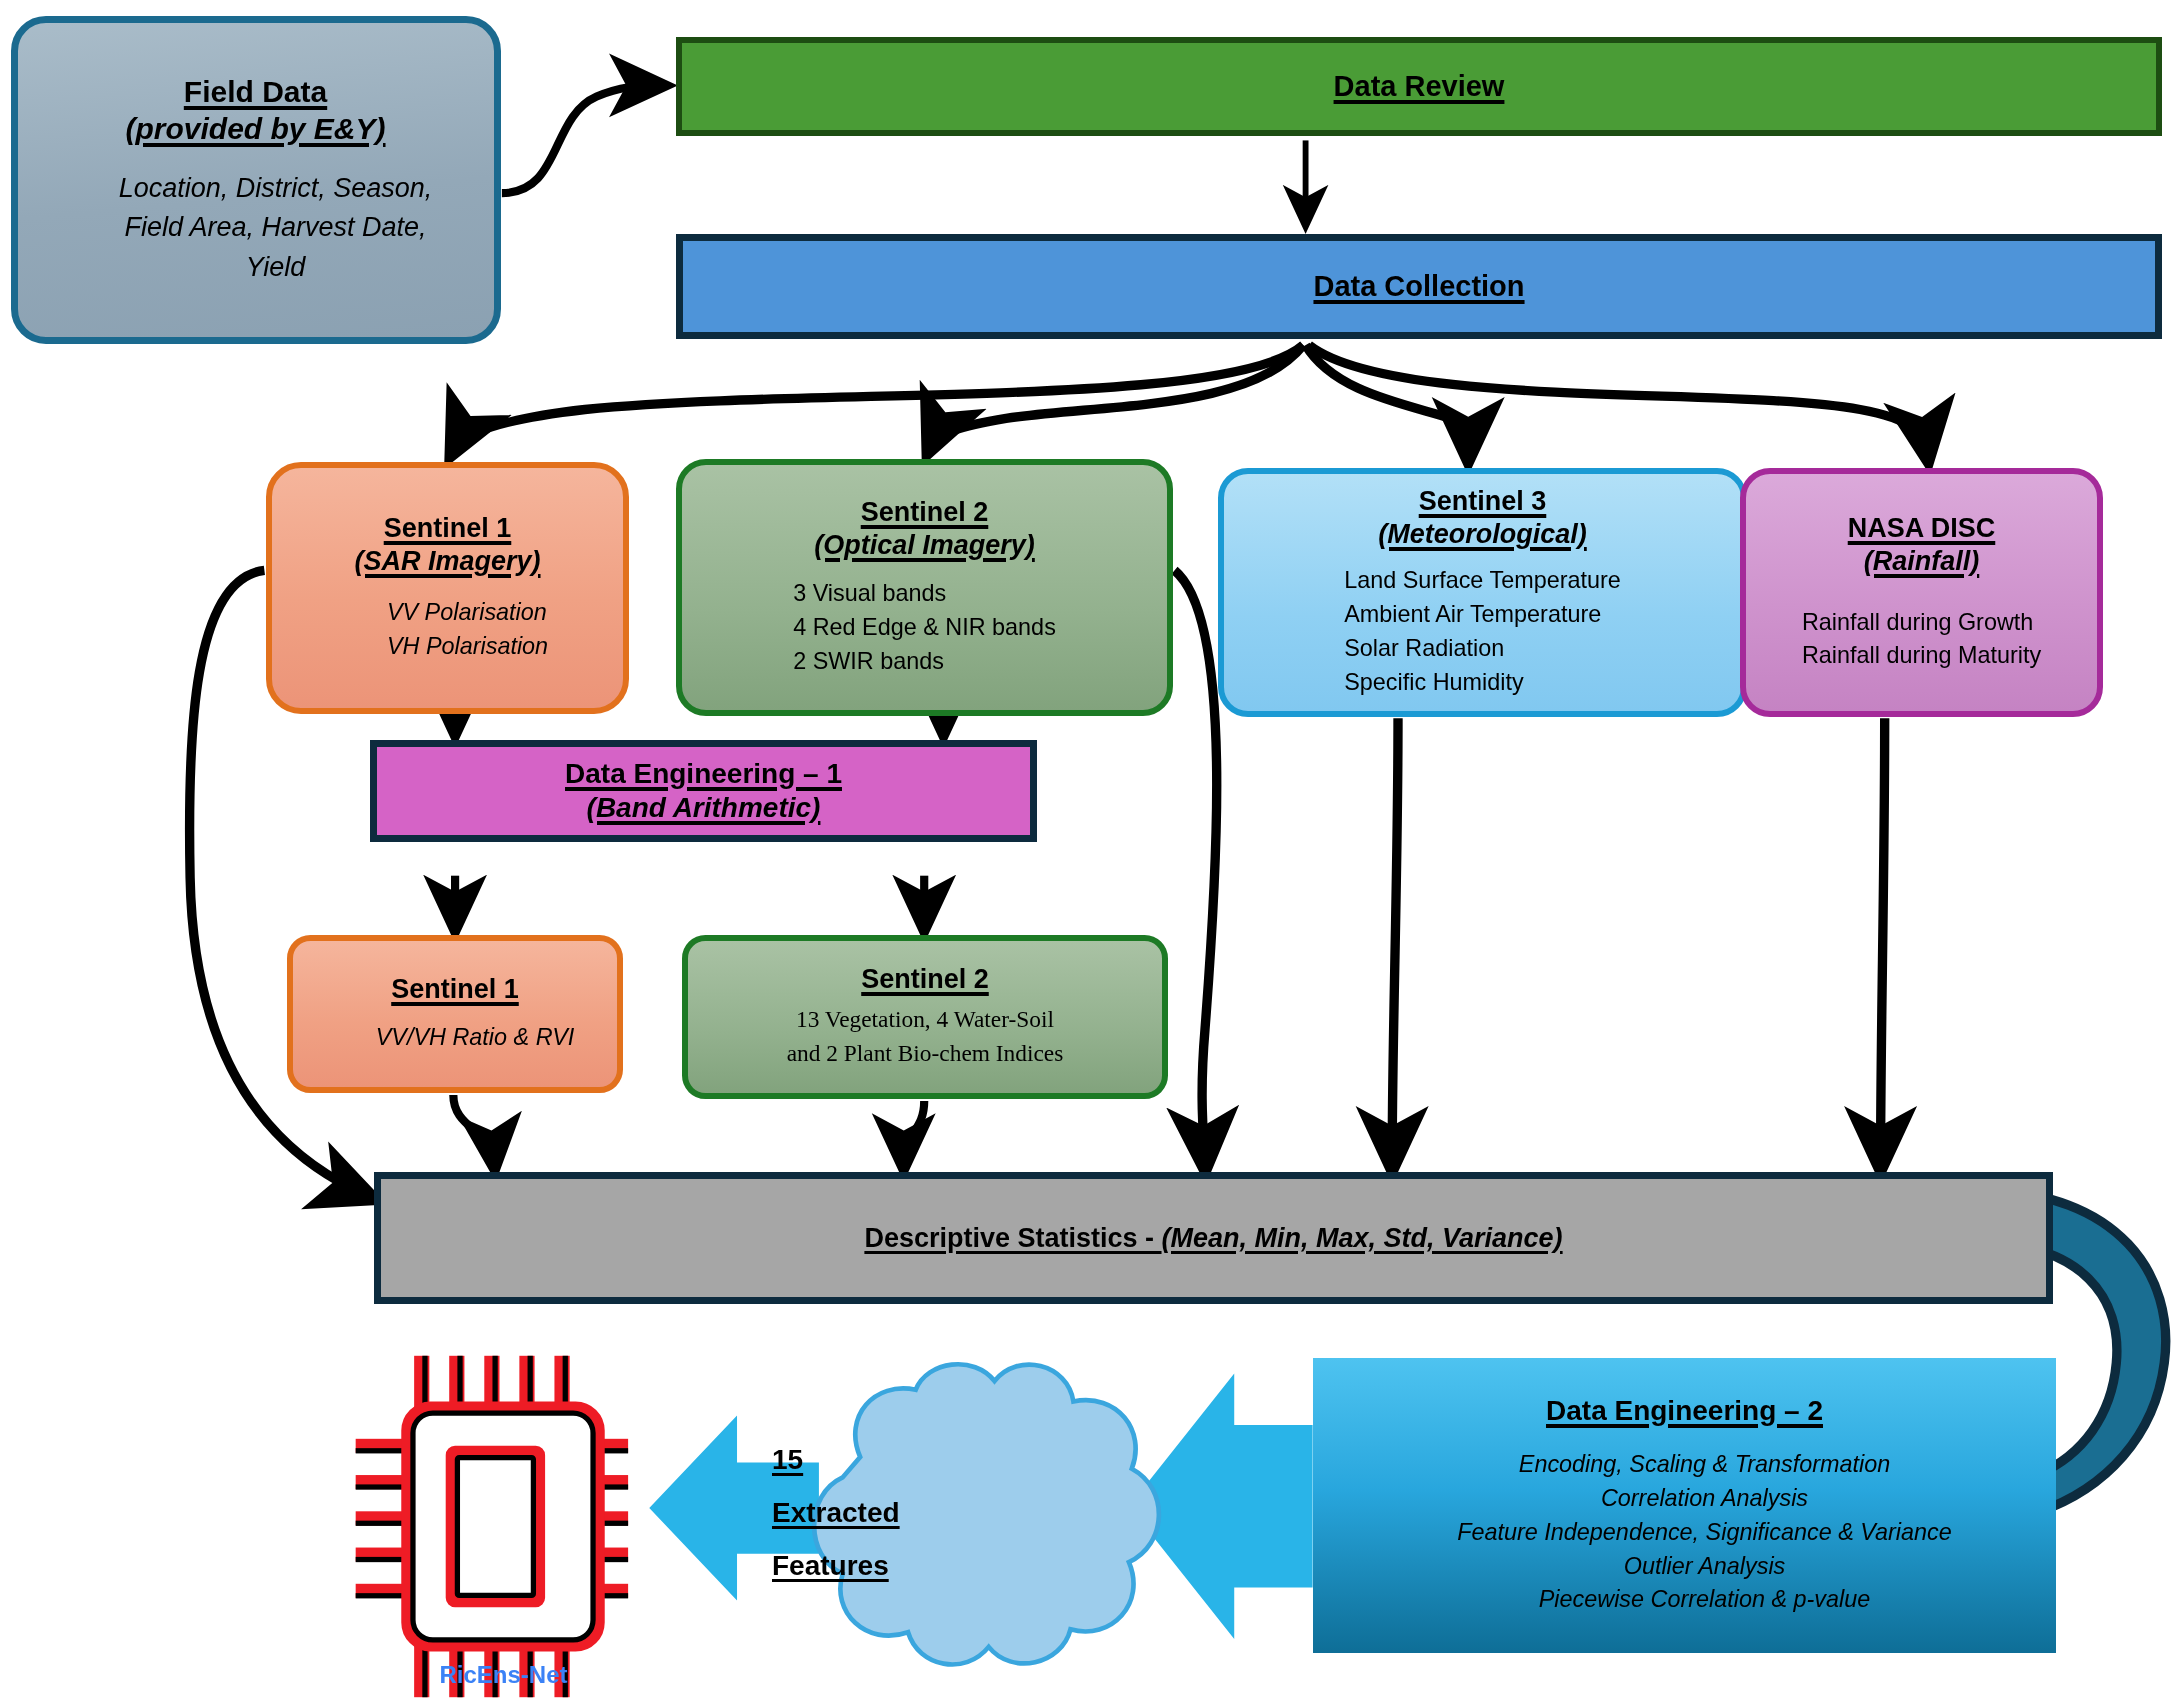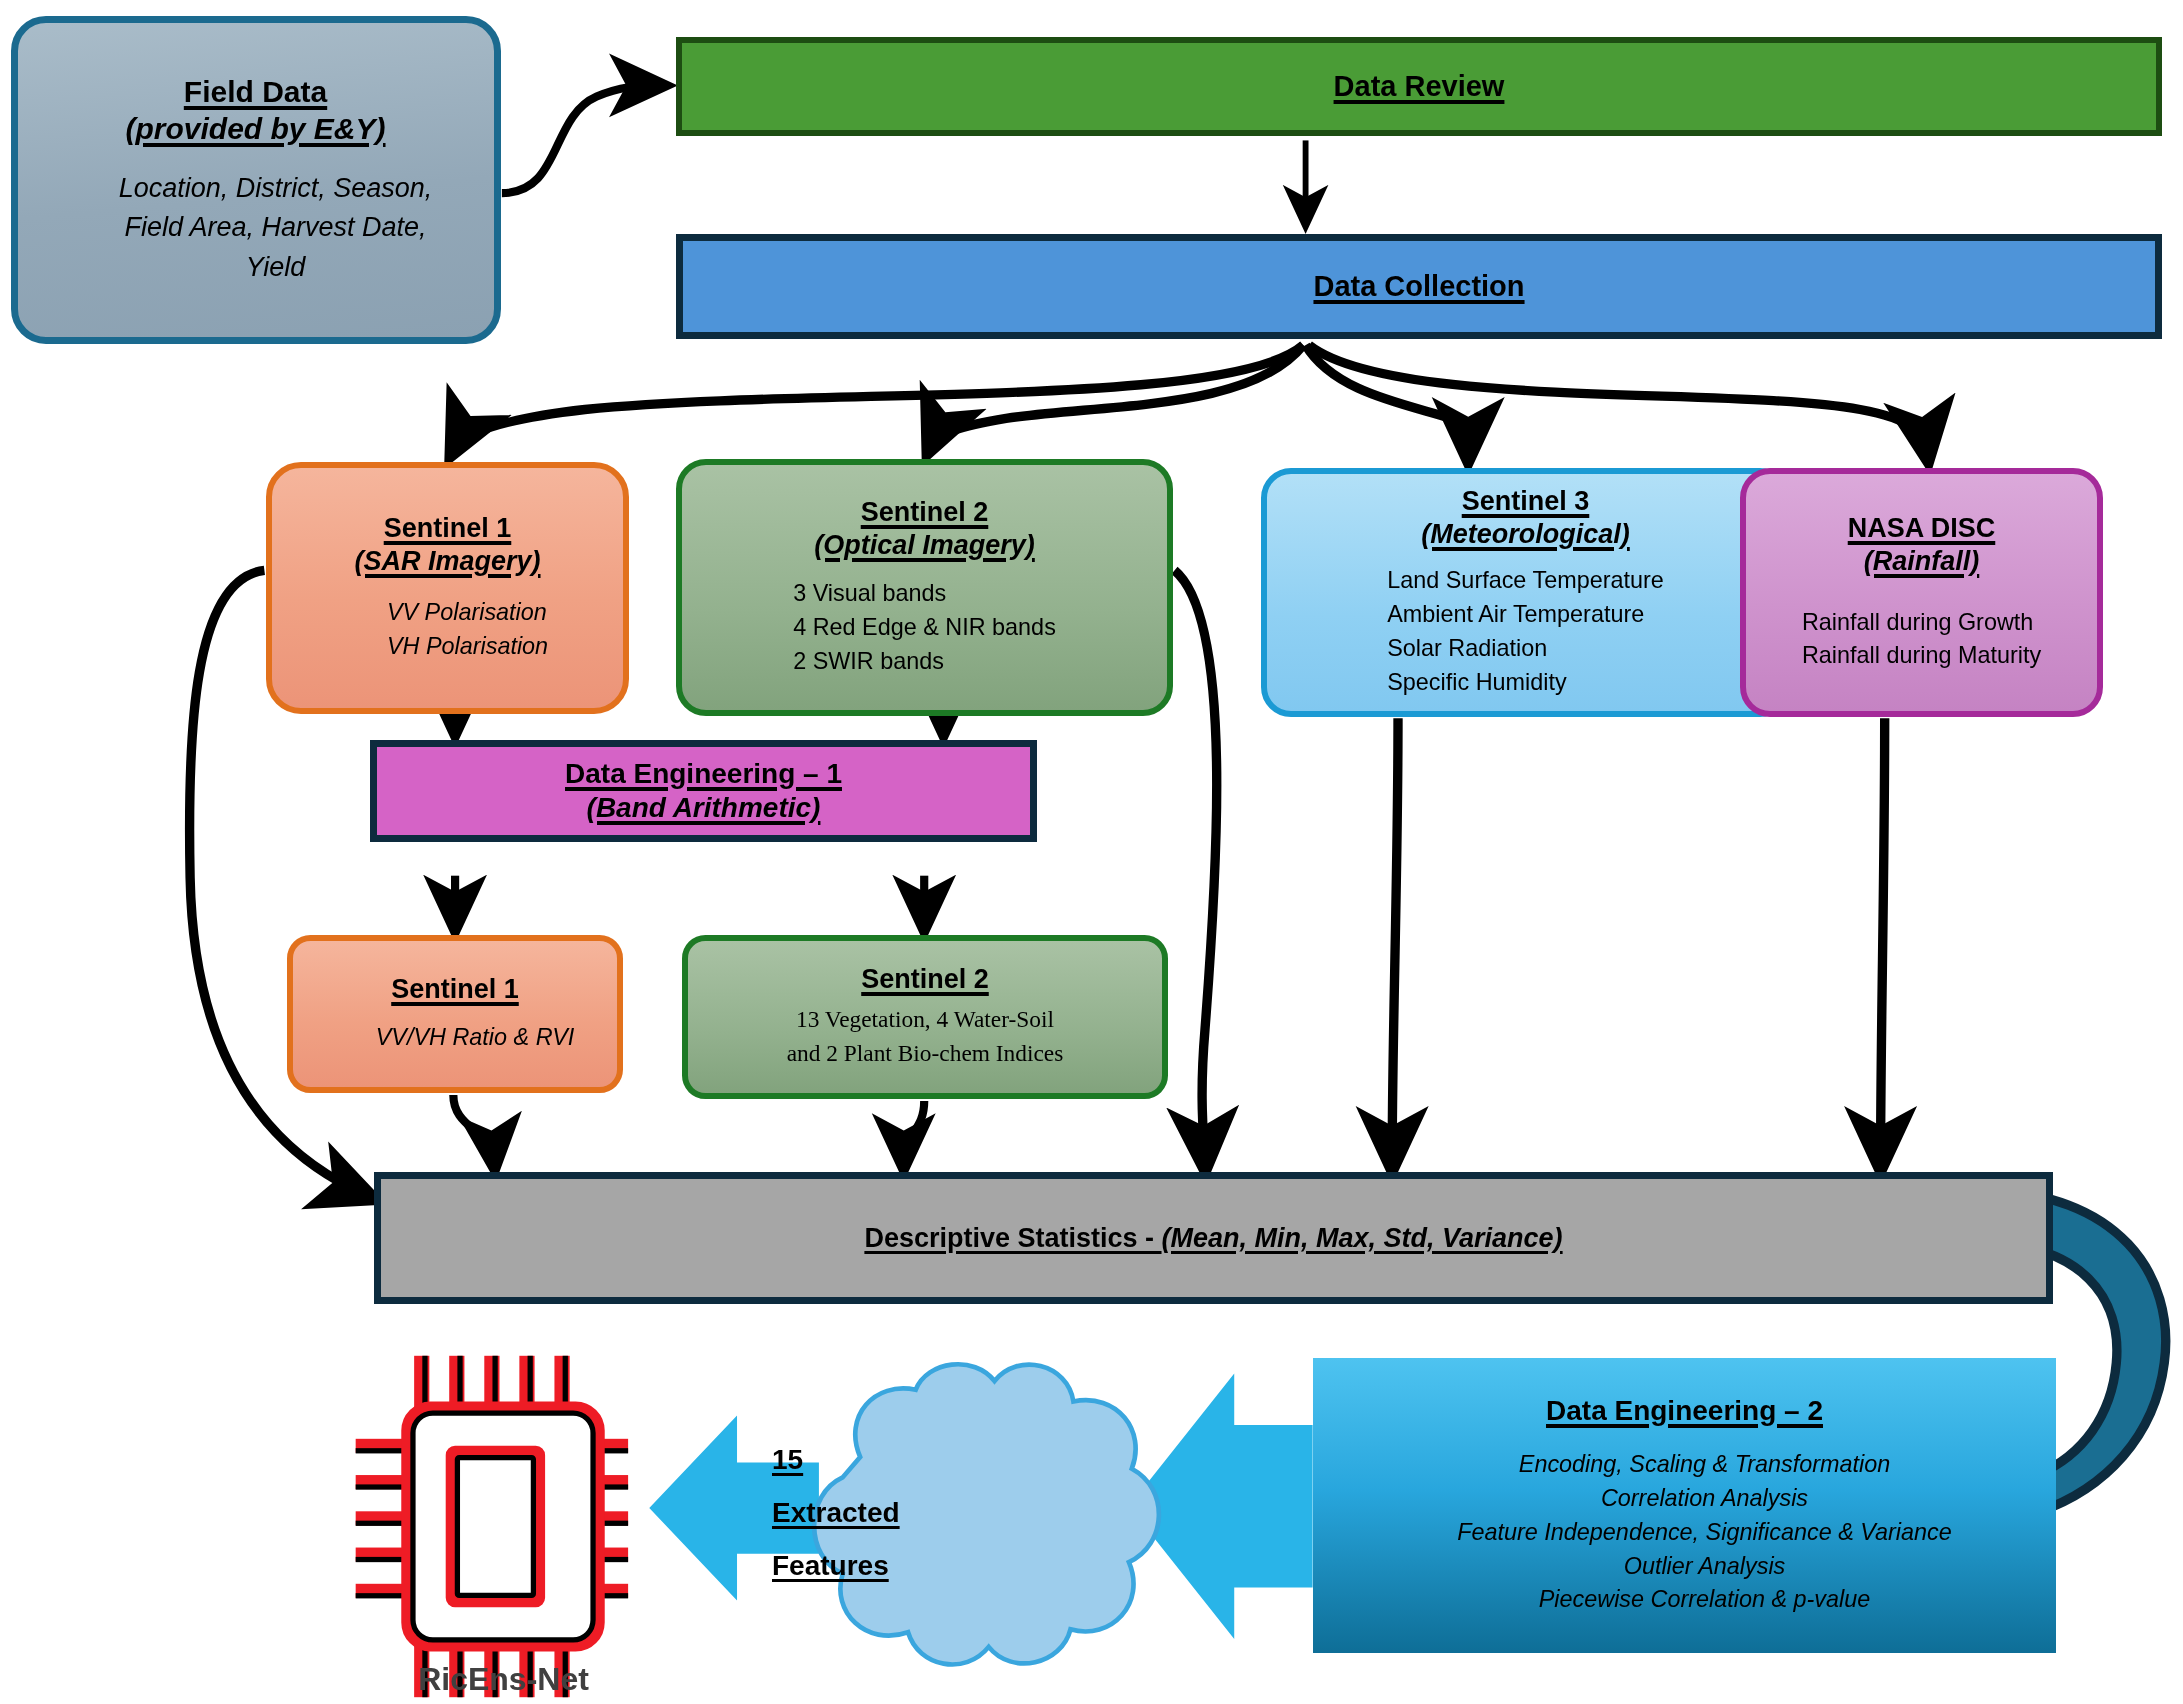--- a/index.html
+++ b/index.html
@@ -90,7 +90,7 @@
   #sentinel2-src .body-pl{font-size:23.4px;margin-top:15px;}
 
   #sentinel3-src{
-    left:1261px; top:468px; width:529px; height:249px;
+    left:1218px; top:468px; width:529px; height:249px;
     border:6.4px solid #1b9ad4;
     border-radius:30px;
     background:linear-gradient(180deg,#b2e0f7 0%,#8fd0f3 60%,#81c8f0 100%);

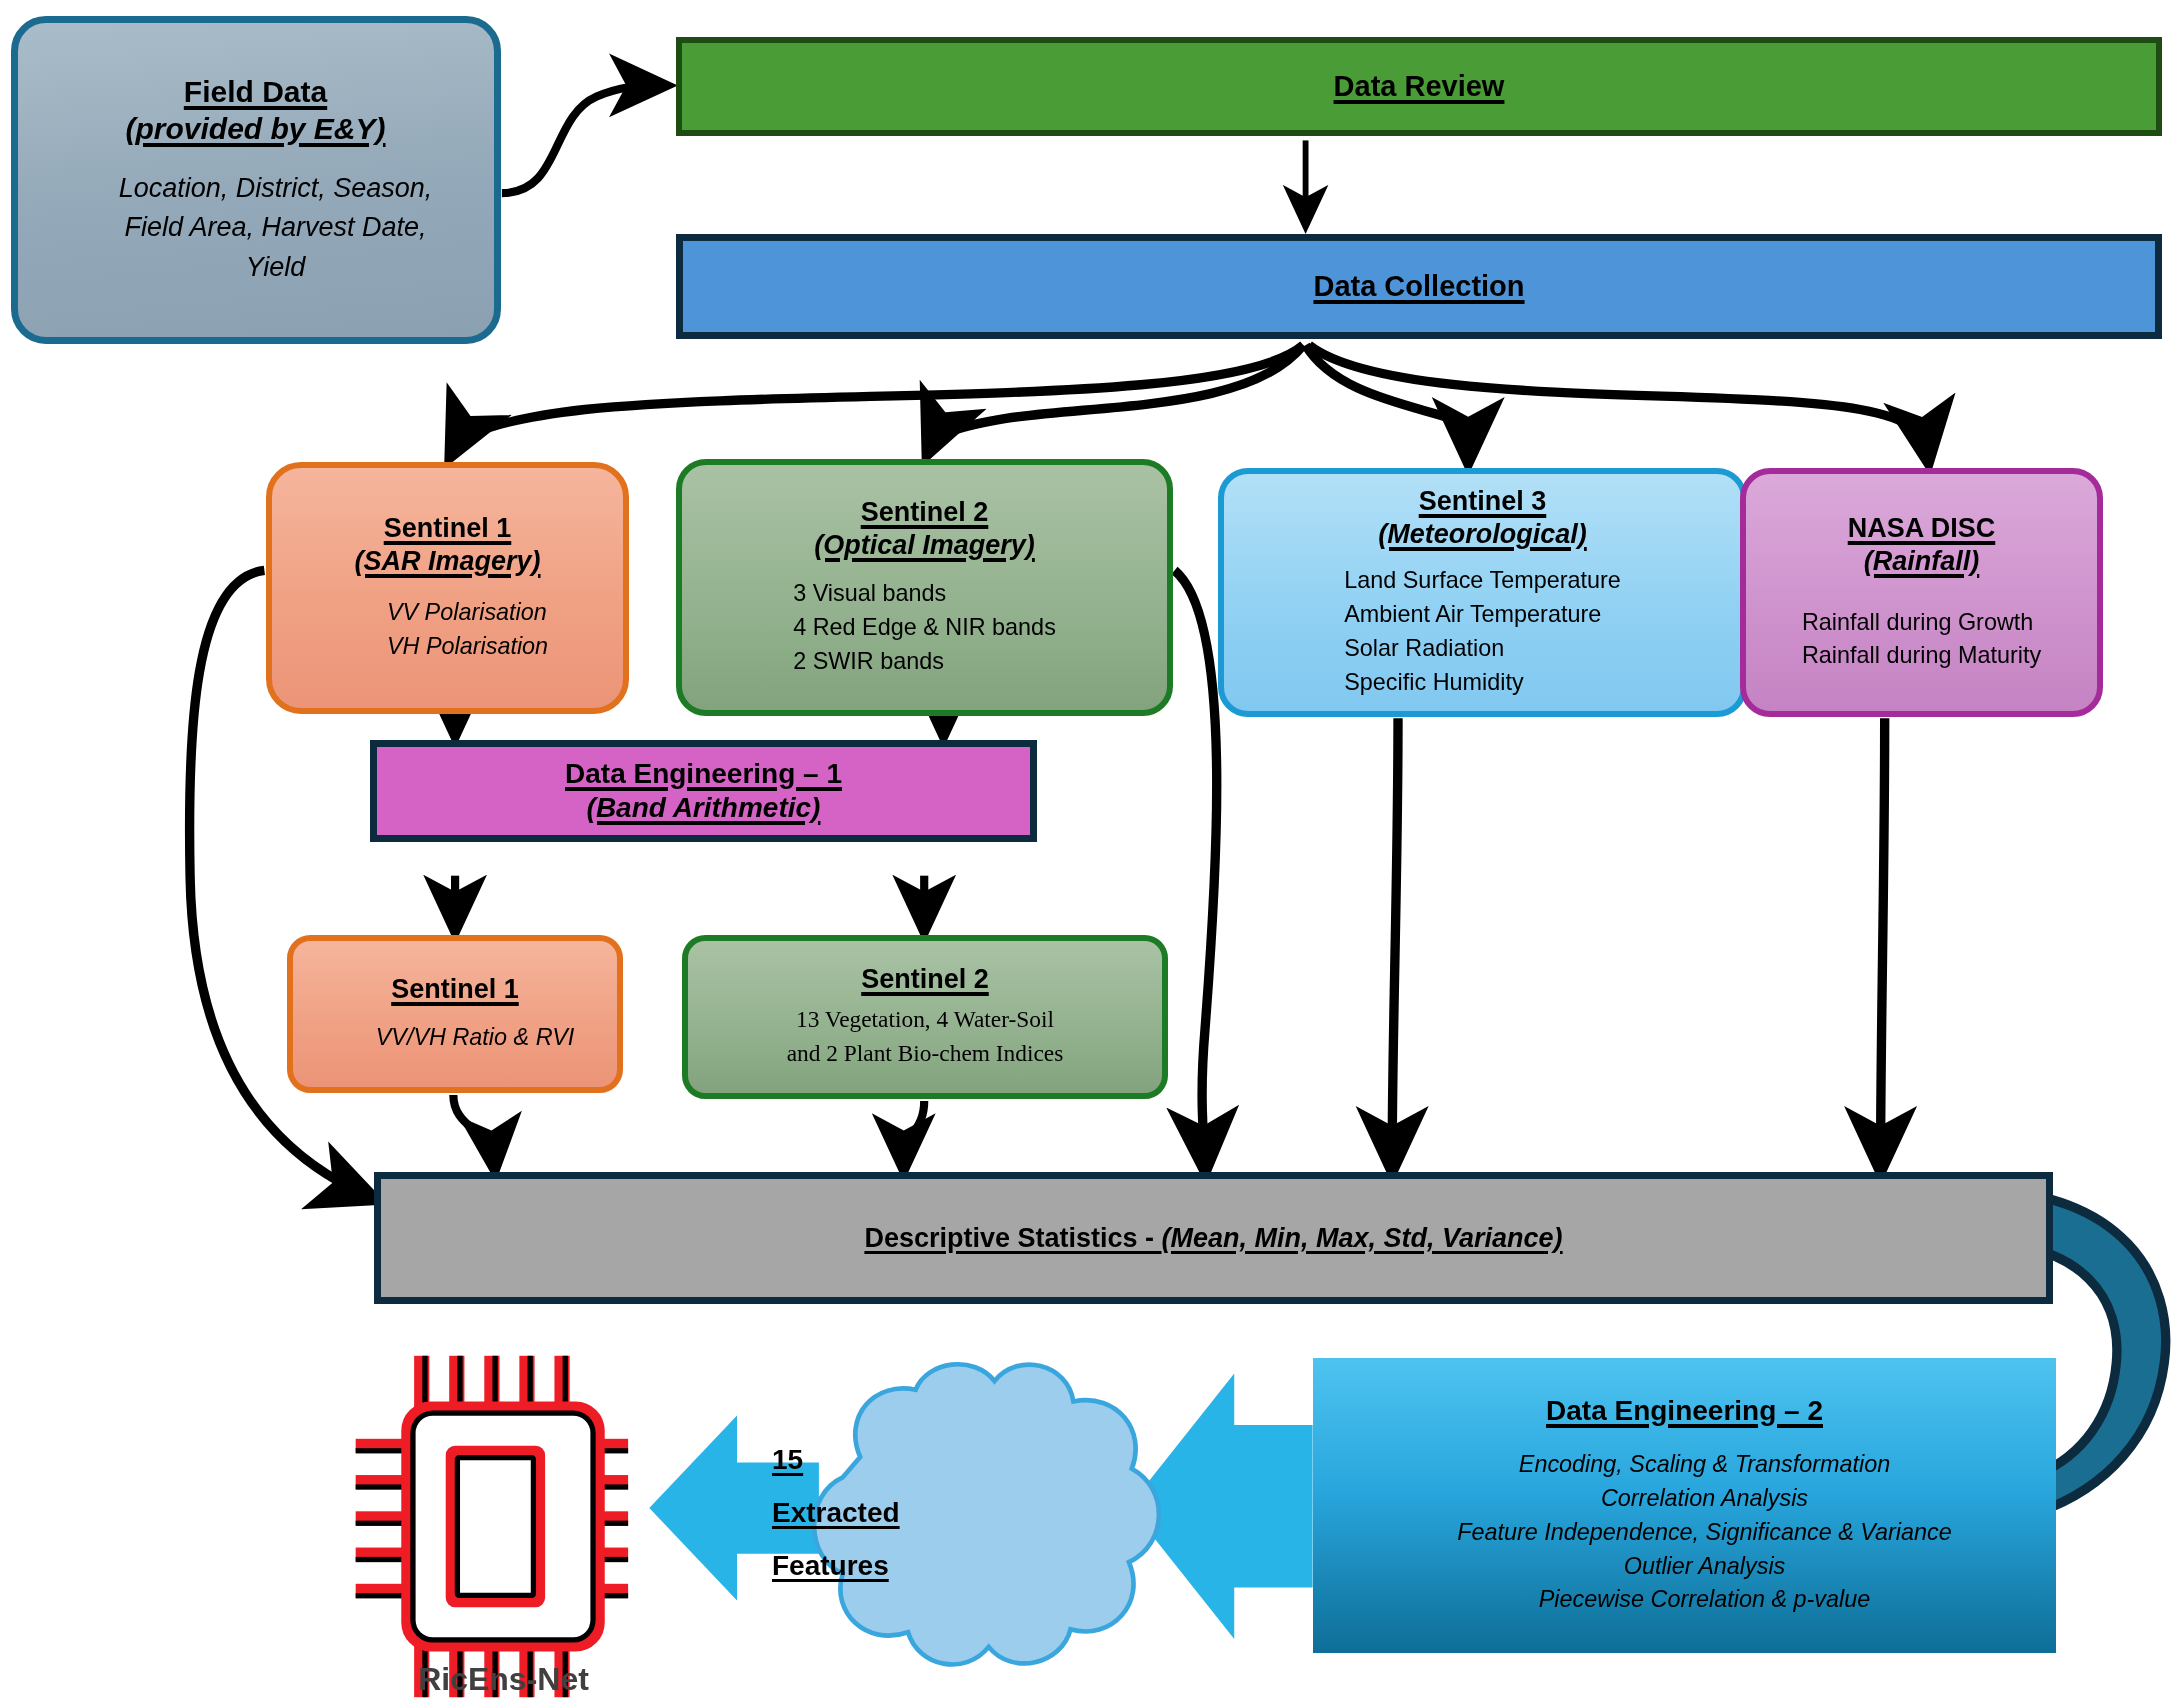--- a/index.html
+++ b/index.html
@@ -183,7 +183,7 @@
   }
   #chip-label{
     position:absolute;left:328px;top:1661px;width:351px;
-    text-align:center;font-size:32px;font-weight:bold;color:#404040;
+    text-align:center;font-size:24px;font-weight:bold;color:#3b82f6;
   }
 
   svg.edges{position:absolute;left:0;top:0;width:2183px;height:1704px;pointer-events:none;}

